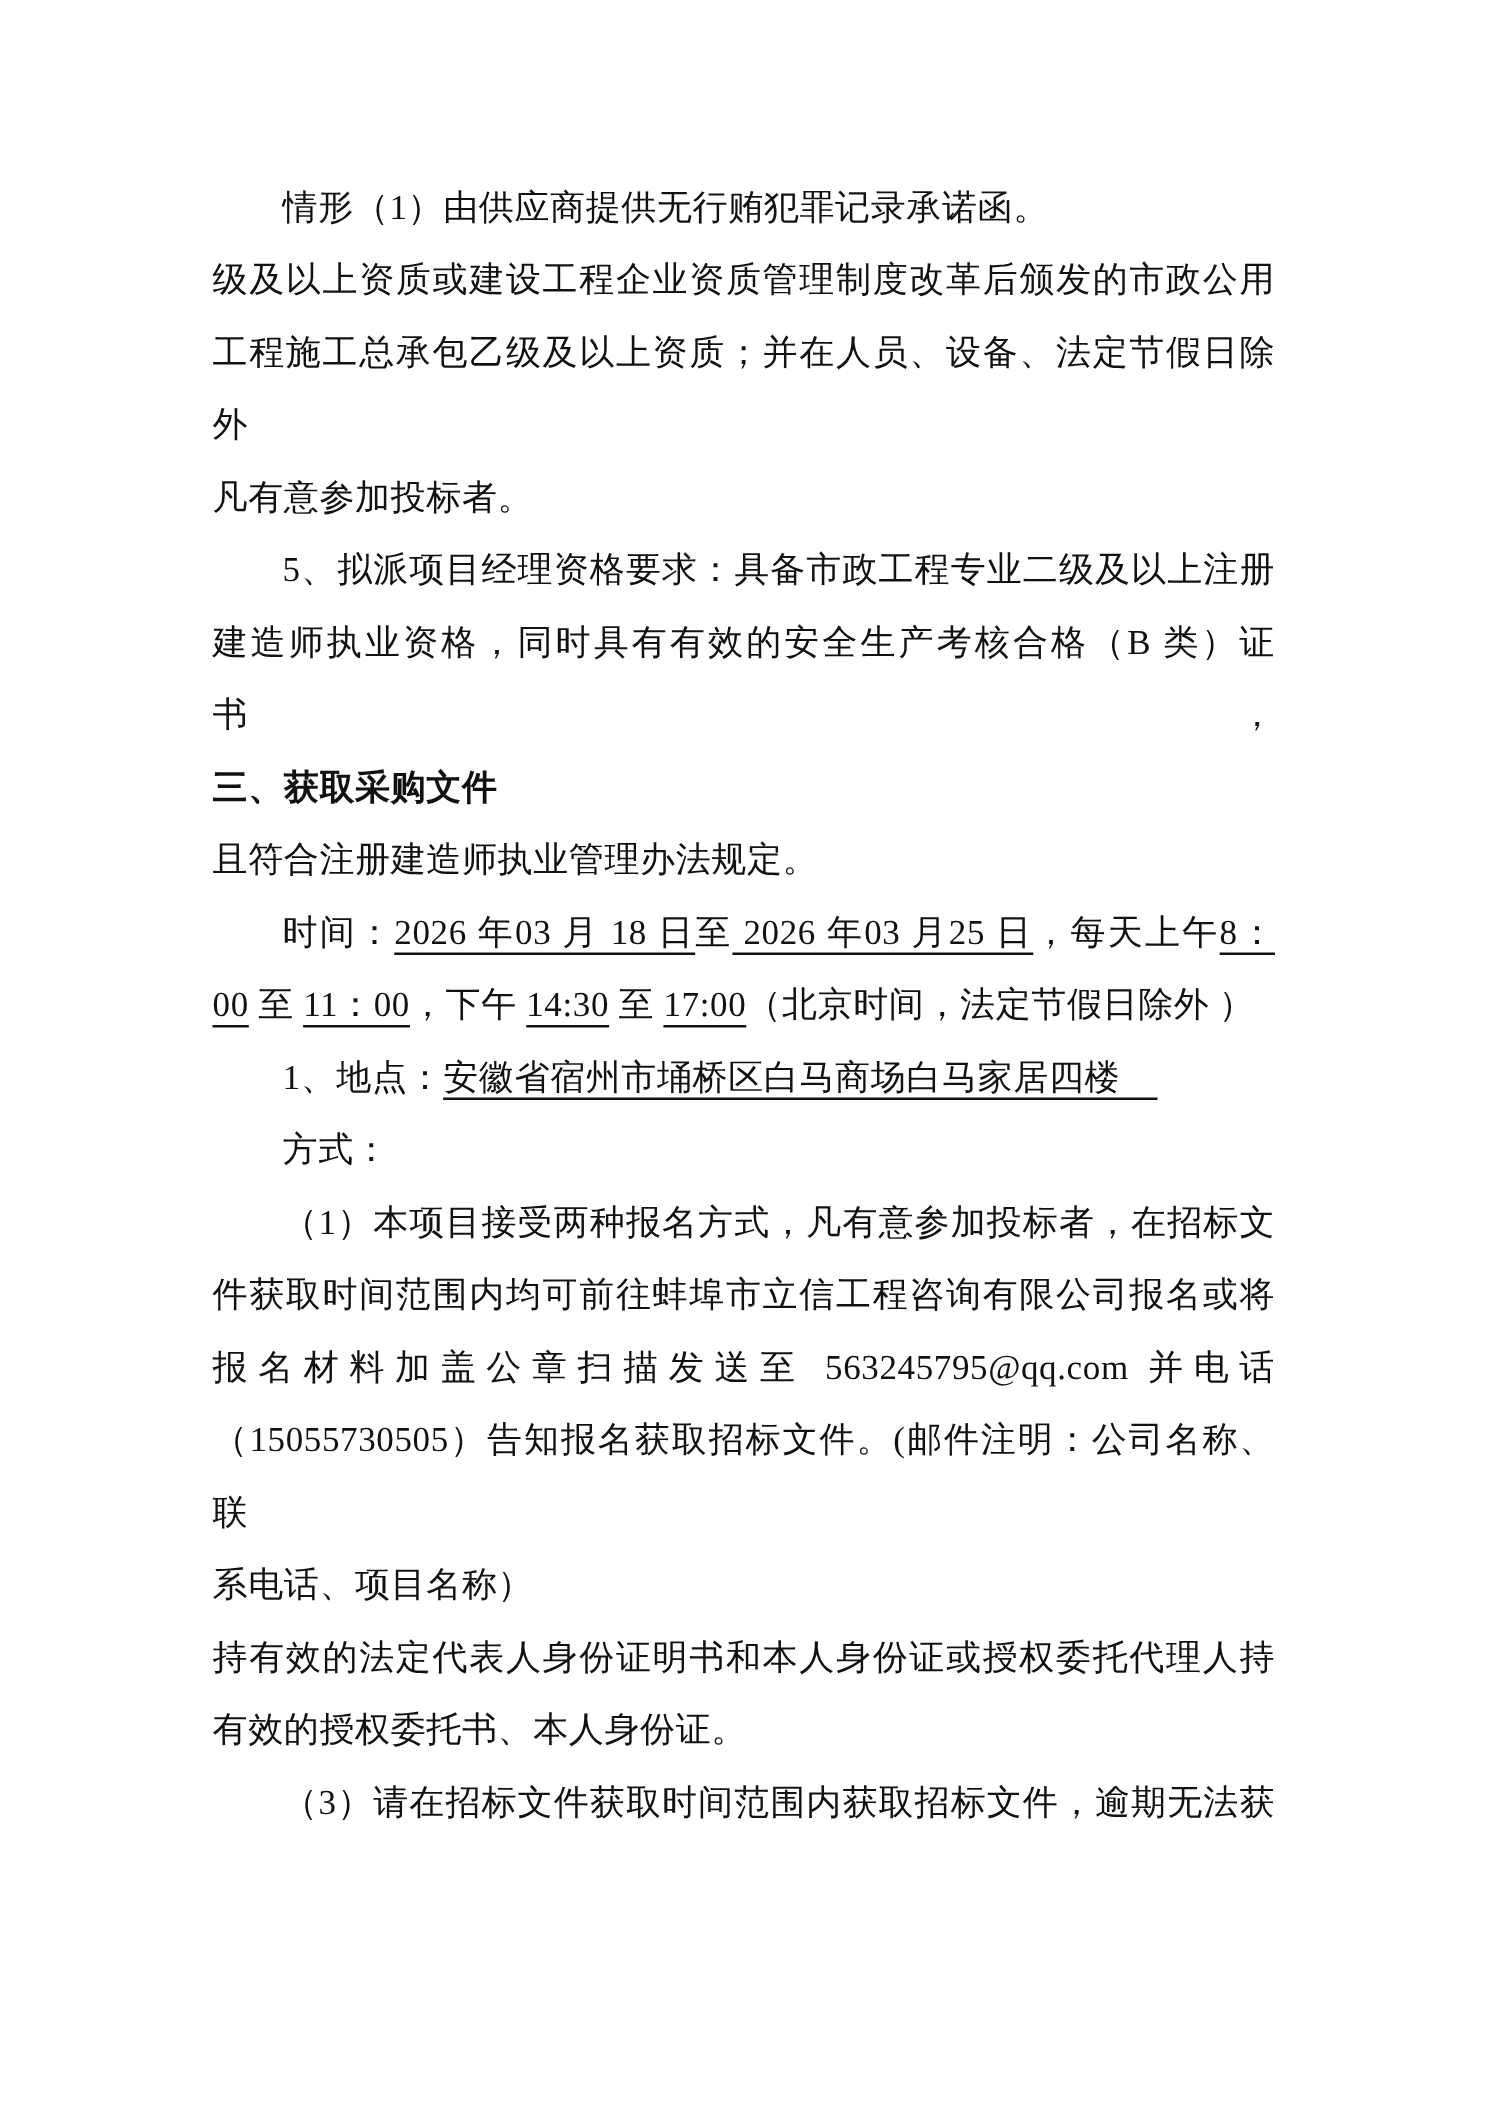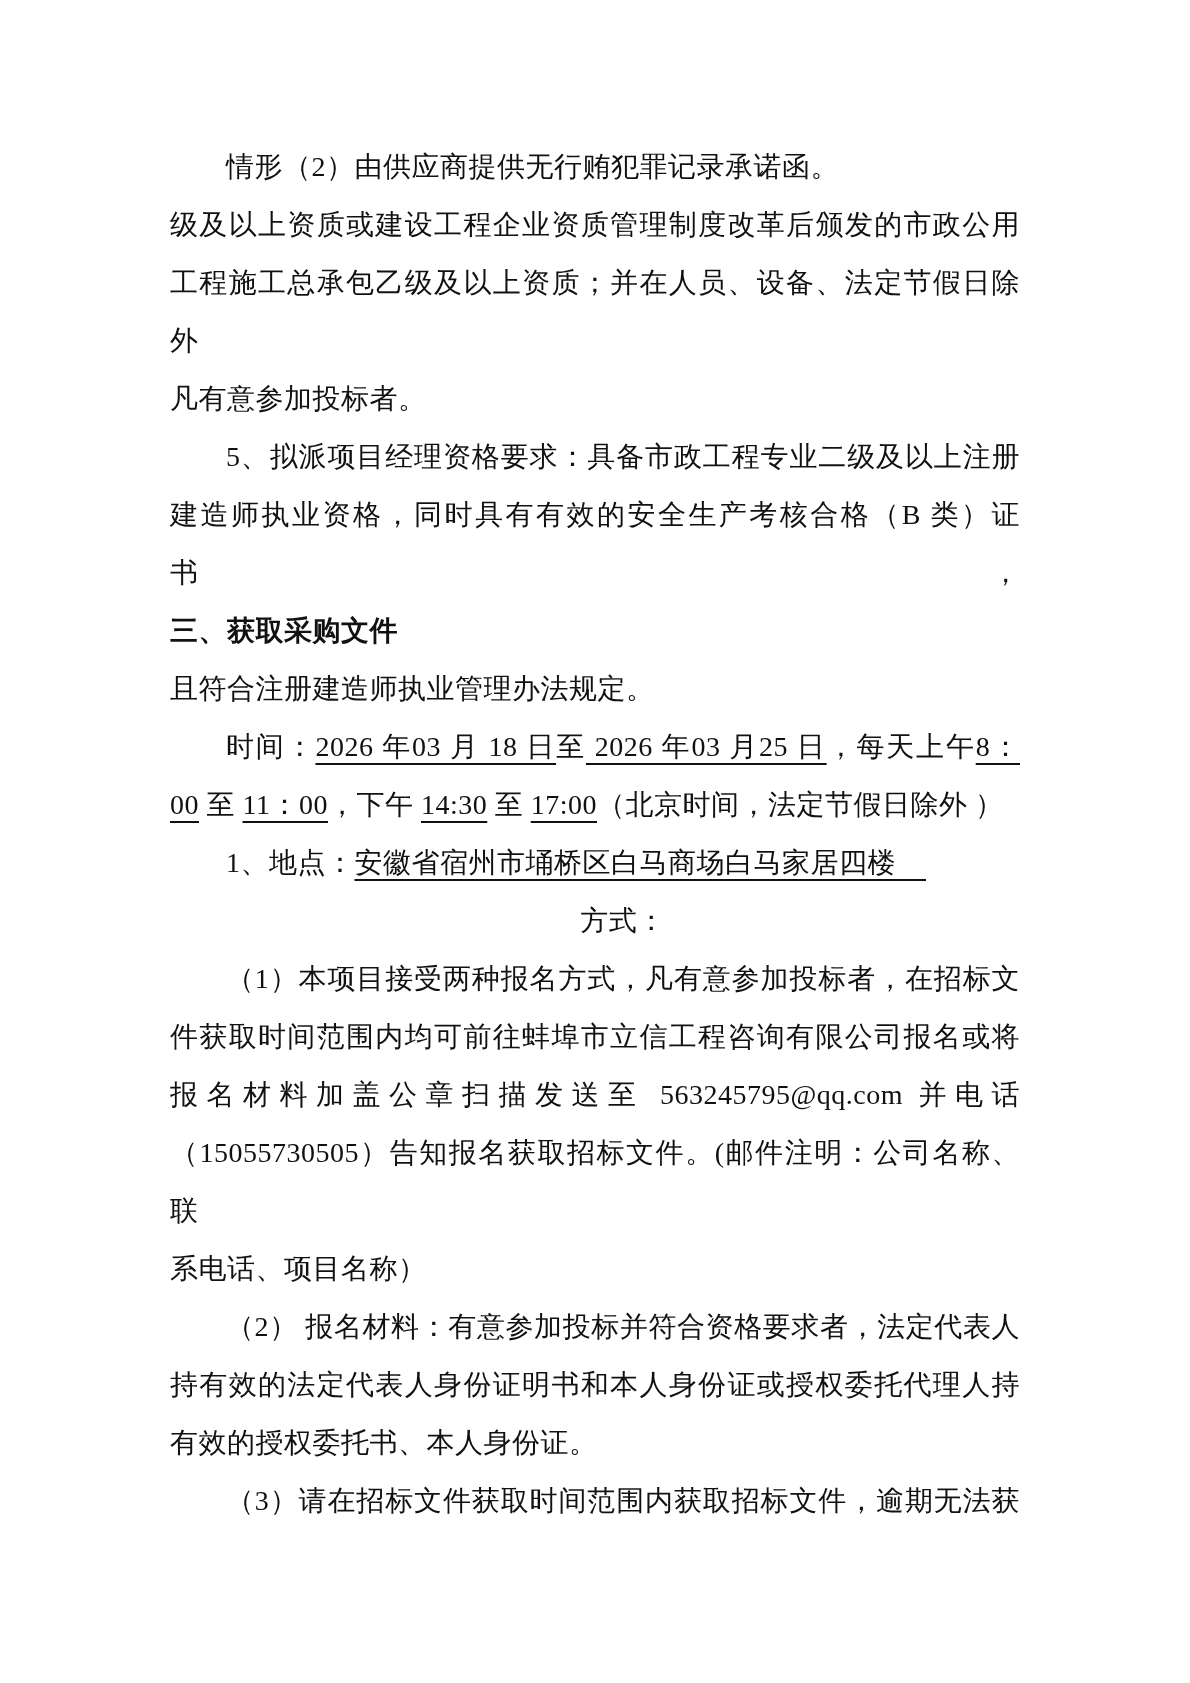--- a/index.html
+++ b/index.html
@@ -53,7 +53,7 @@
 
 <div class="doc">
 
-  <p class="line indent">情形（2）由供应商提供无行贿犯罪记录承诺函。</p>
+  <p class="line indent">情形（1）由供应商提供无行贿犯罪记录承诺函。</p>
 
   <p class="line j">级及以上资质或建设工程企业资质管理制度改革后颁发的市政公用</p>
   <p class="line j">工程施工总承包乙级及以上资质；并在人员、设备、法定节假日除外</p>

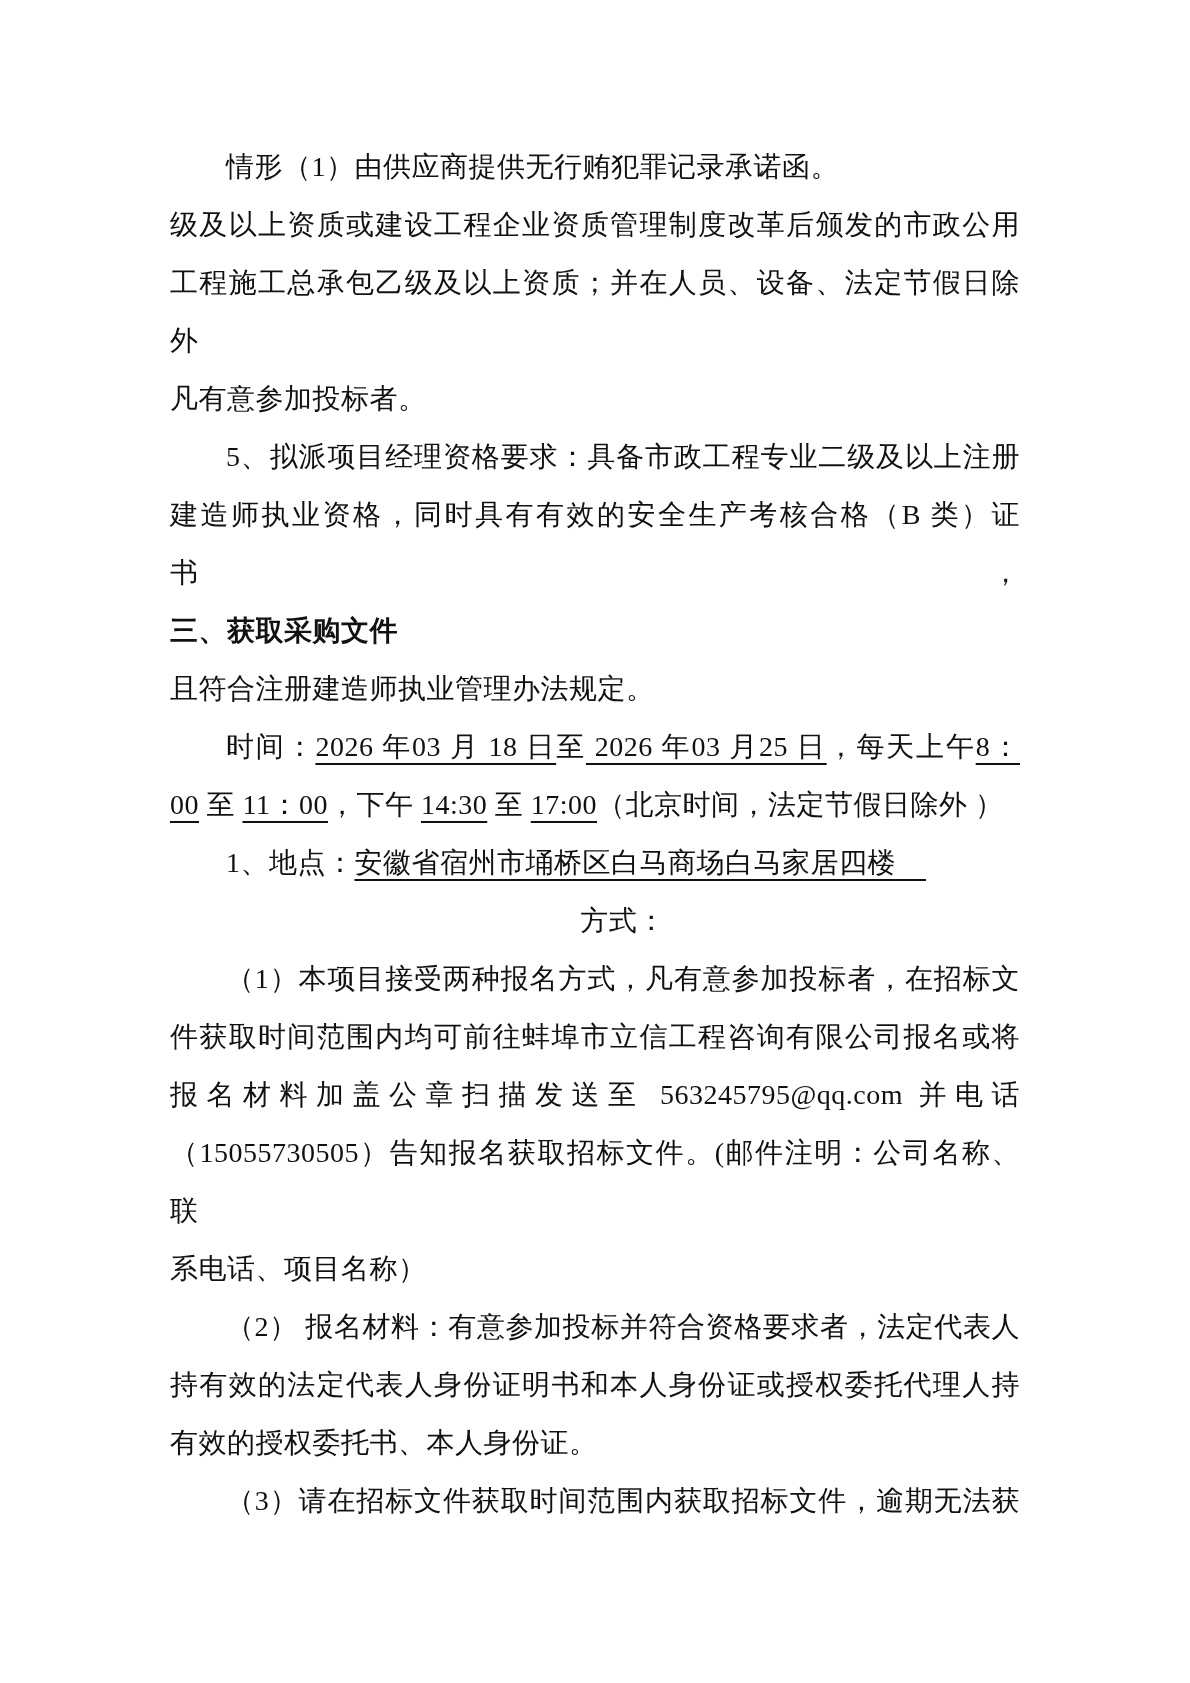--- a/index.html
+++ b/index.html
@@ -41,7 +41,7 @@
   .g2  { margin-top: 2px; }
   .g4  { margin-top: 4px; }
   .g5  { margin-top: 5px; }
-  .g7  { margin-top: 7px; text-align: center; }
+  .g7  { margin-top: 7px; }
   .g14 { margin-top: 14px; }
   .g15 { margin-top: 15px; }
   .g19 { margin-top: 19px; }

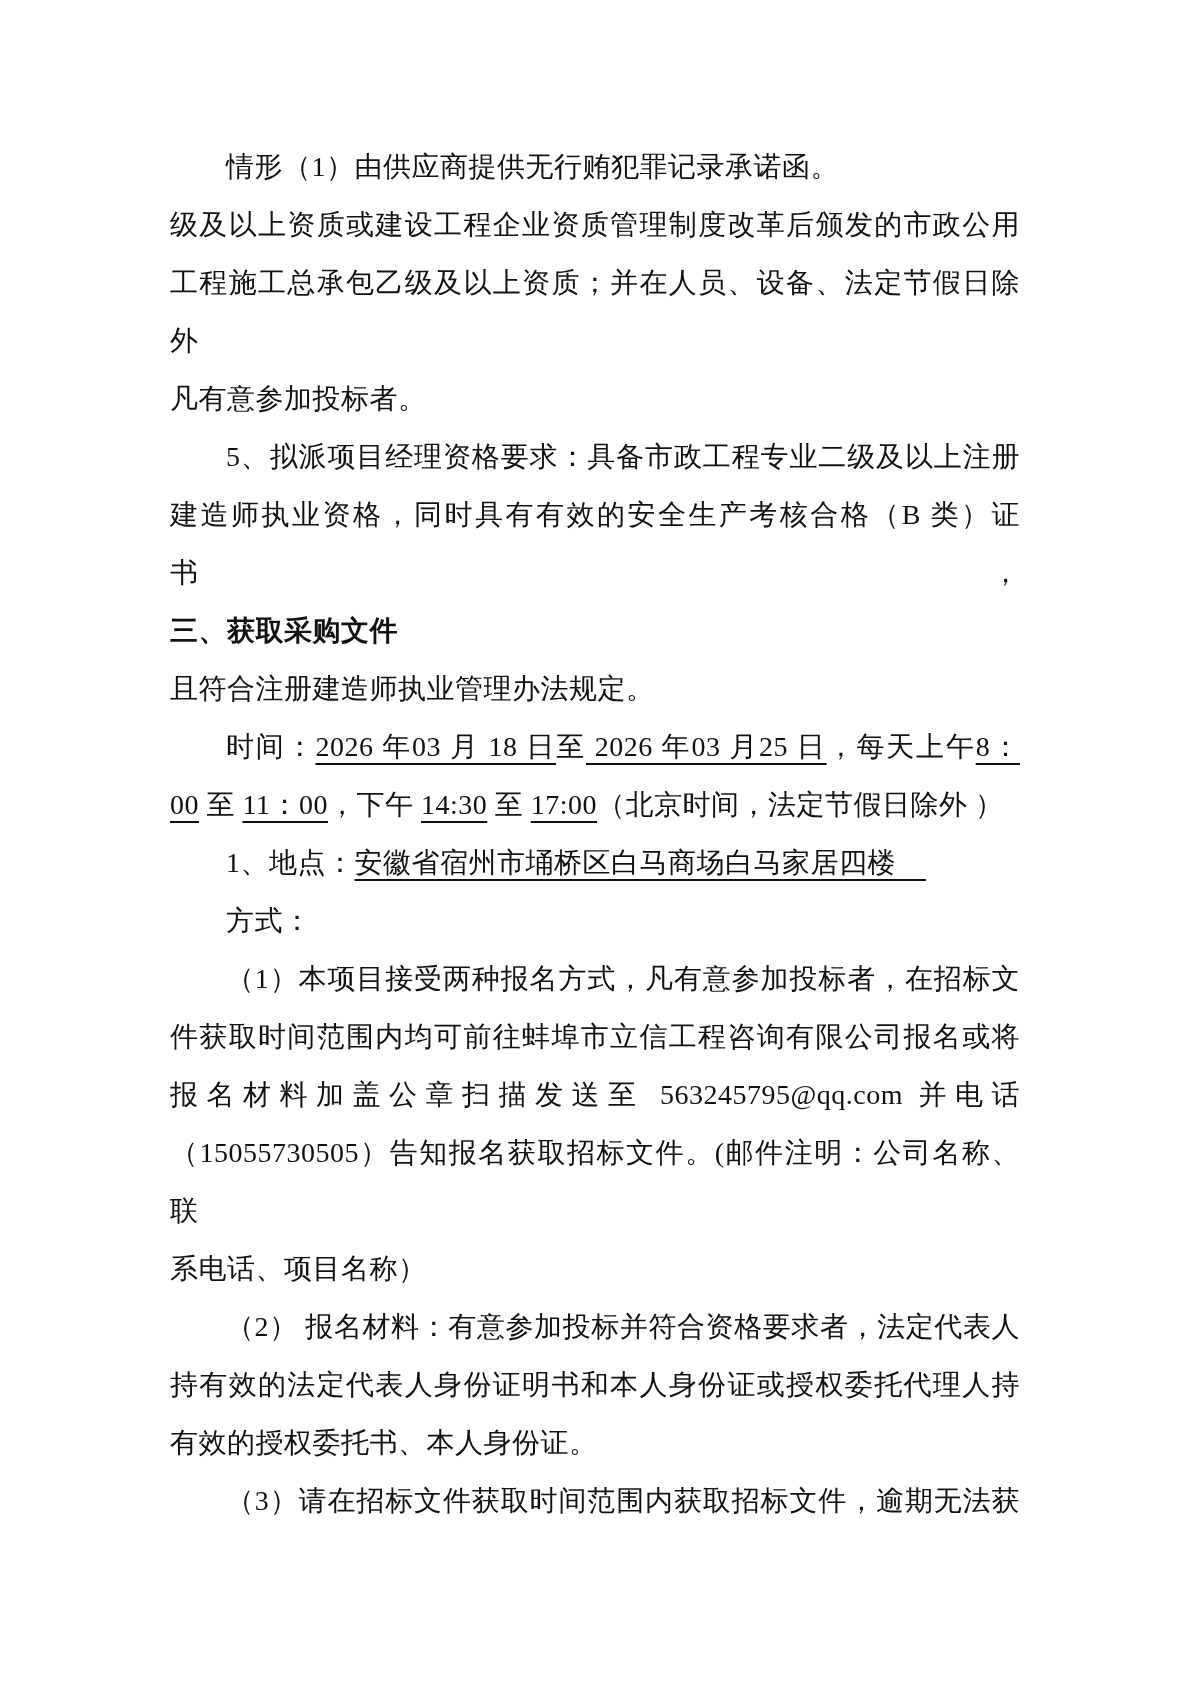--- a/index.html
+++ b/index.html
@@ -85,7 +85,6 @@
   <p class="line j">（15055730505）告知报名获取招标文件。(邮件注明：公司名称、联</p>
   <p class="line">系电话、项目名称）</p>
 
-  <p class="line j indent g22">（2） 报名材料：有意参加投标并符合资格要求者，法定代表人</p>
   <p class="line j g2">持有效的法定代表人身份证明书和本人身份证或授权委托代理人持</p>
   <p class="line g5">有效的授权委托书、本人身份证。</p>
 

